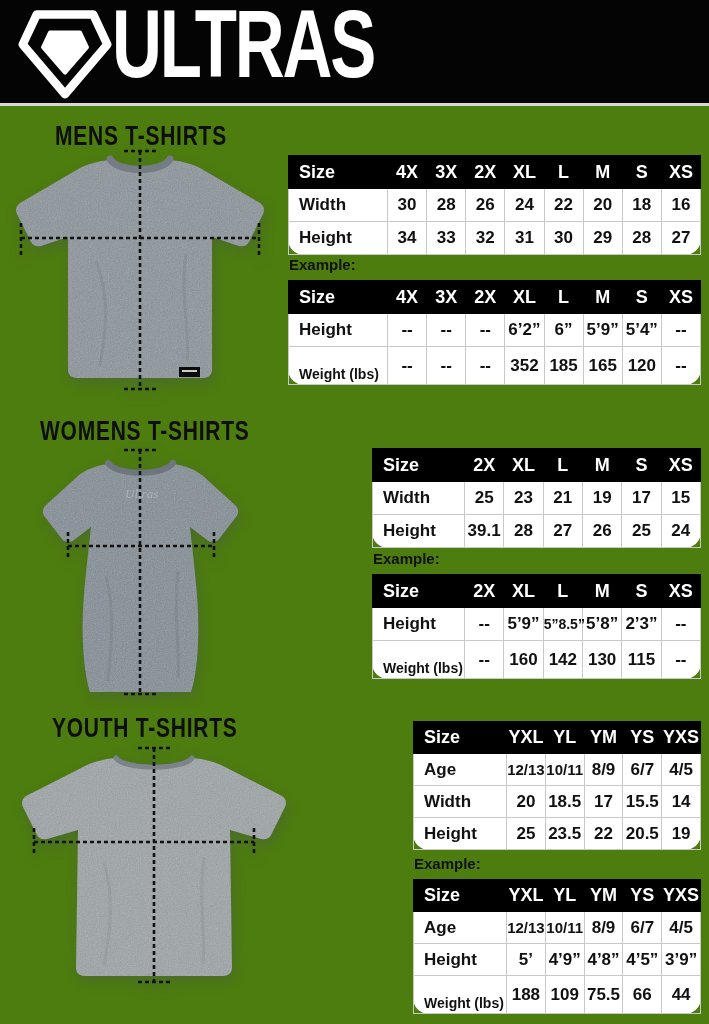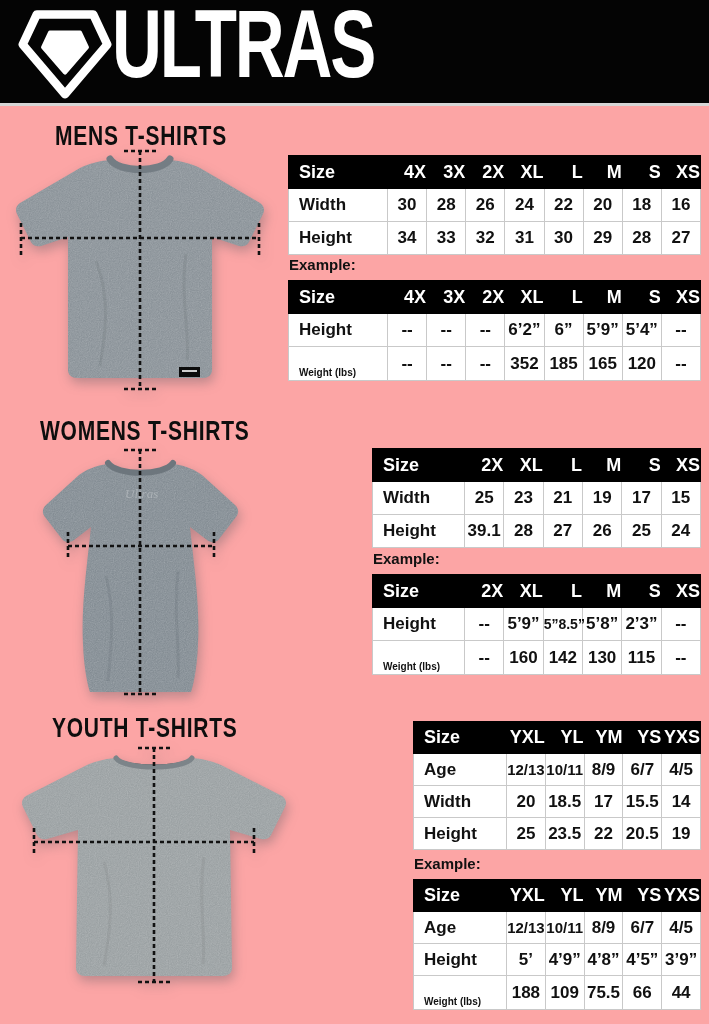--- a/index.html
+++ b/index.html
@@ -3,7 +3,7 @@
 <meta charset="utf-8">
 <style>
   html,body{margin:0;padding:0;background:#fff;}
-  .page{position:relative;width:709px;height:1024px;background:#fca5a5;
+  .page{position:relative;width:709px;height:1024px;background:#4d7c0f;
         font-family:"Liberation Sans",sans-serif;overflow:hidden;}
 
   

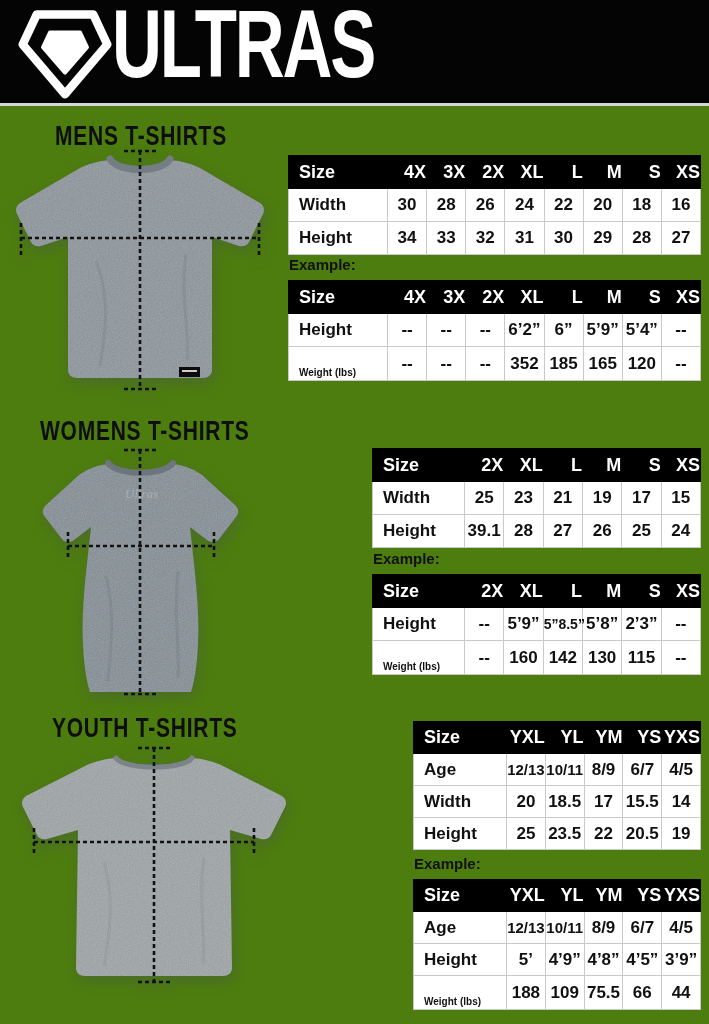--- a/index.html
+++ b/index.html
@@ -26,7 +26,7 @@
   .shirt svg{filter:drop-shadow(2px 5px 6px rgba(70,80,90,0.35));}
 
   
-  .tbl{position:absolute;border-collapse:collapse;table-layout:fixed;background:#fff;}
+  .tbl{position:absolute;border-collapse:collapse;table-layout:fixed;background:#fff;border-radius:16px;}
   .tbl th{background:#000000;color:#ffffff;font-size:18px;font-weight:bold;
           text-align:right;padding:0;border:1px solid #000;}
   .tbl td{border:1px solid #c9c9c9;color:#111111;font-size:17px;font-weight:bold;

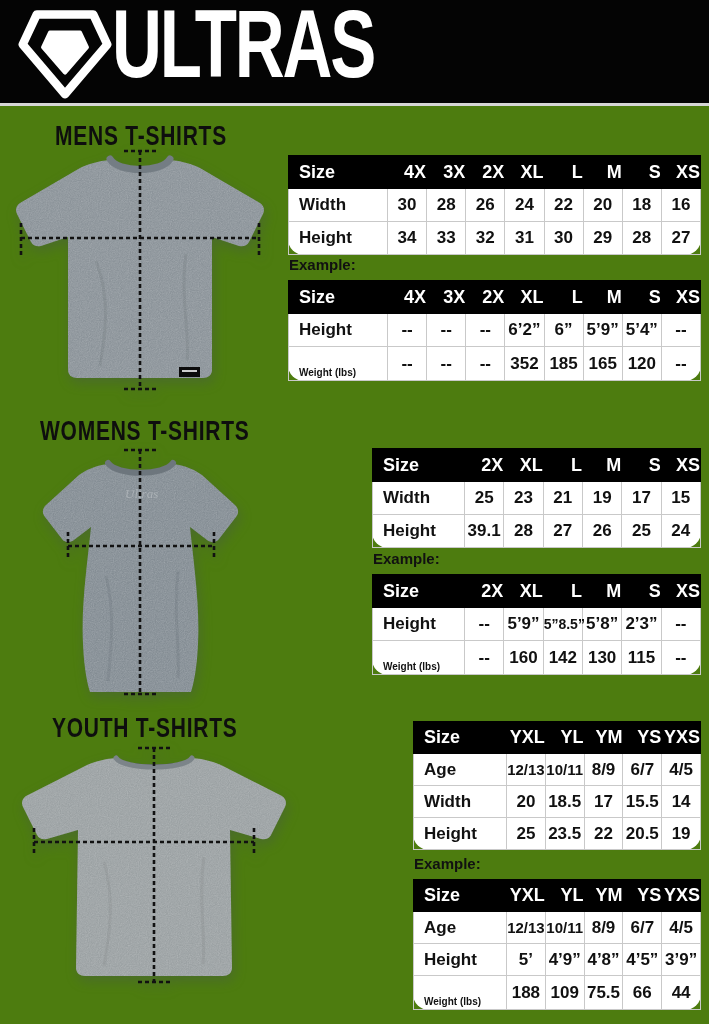--- a/index.html
+++ b/index.html
@@ -28,7 +28,7 @@
   
   .tbl{position:absolute;border-collapse:collapse;table-layout:fixed;background:#fff;border-radius:16px;}
   .tbl th{background:#000000;color:#ffffff;font-size:18px;font-weight:bold;
-          text-align:right;padding:0;border:1px solid #000;}
+          text-align:center;padding:0;border:1px solid #000;}
   .tbl td{border:1px solid #c9c9c9;color:#111111;font-size:17px;font-weight:bold;
           text-align:center;padding:0;}
   .tbl .lbl{text-align:left;padding-left:10px;}

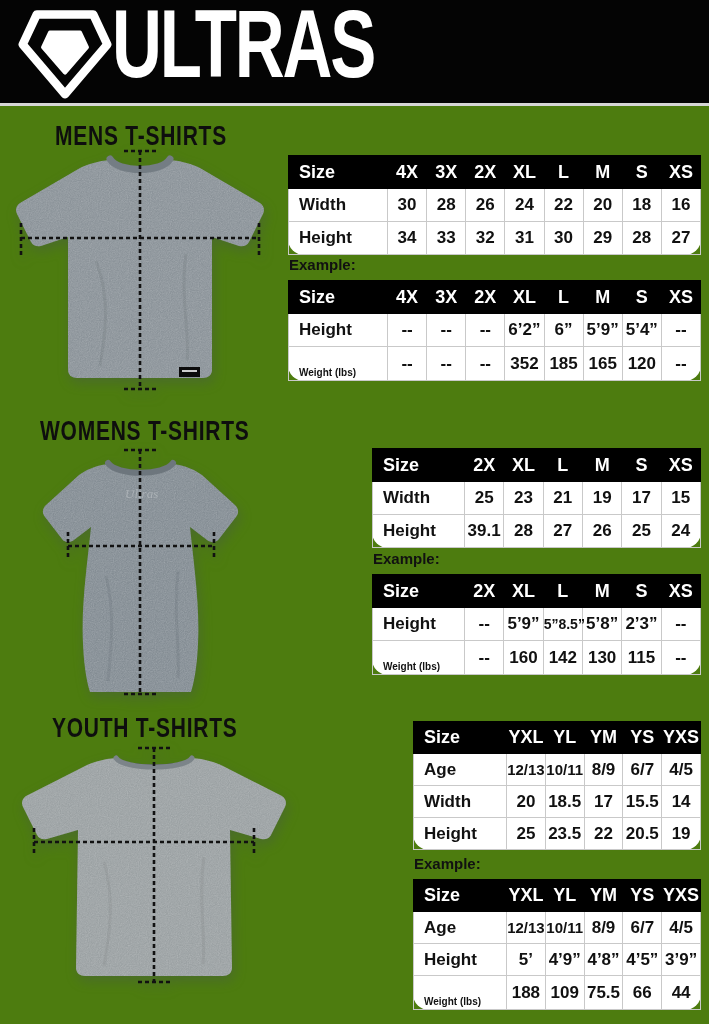--- a/index.html
+++ b/index.html
@@ -34,7 +34,7 @@
   .tbl .lbl{text-align:left;padding-left:10px;}
   .tbl td.small{font-size:15px;}
   .tbl td.xsmall{font-size:14px;}
-  .tbl td.lbl-sm{font-size:10px;line-height:1.1;padding-top:20px;padding-bottom:2px;}
+  .tbl td.lbl-sm{font-size:14px;line-height:1.1;padding-top:20px;padding-bottom:2px;}
   .rh33 tr{height:33px;} .rh32 tr{height:32px;}
   .mw .lbl{width:88px;} .ww .lbl{width:81px;} .yw .lbl{width:82px;}
   .ex{position:absolute;font-weight:bold;font-size:15px;color:#111111;}

